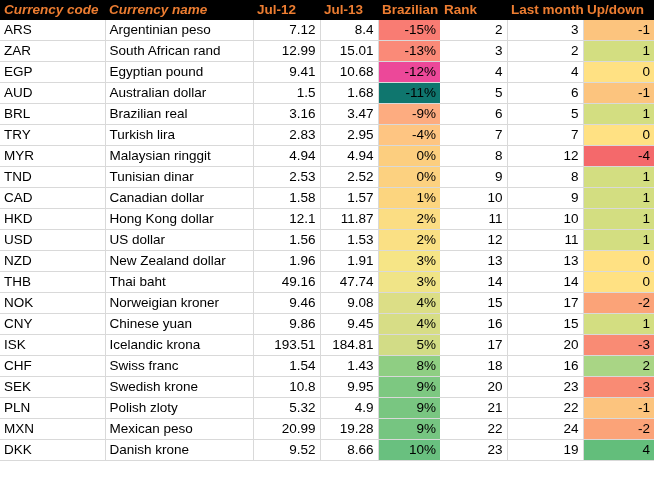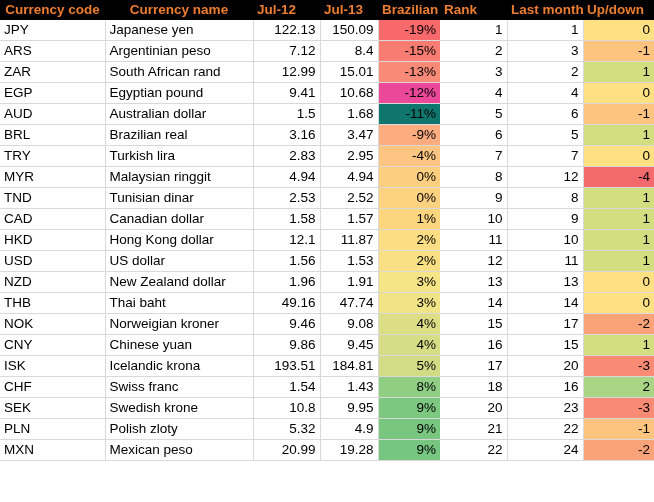--- a/index.html
+++ b/index.html
@@ -41,7 +41,7 @@
     border: none;
     box-sizing: border-box;
   }
-  thead th.left  { text-align: center; }
+  thead th.left  { text-align: left; font-style: italic; }
   thead th.right { text-align: left; }
 
   tbody td {

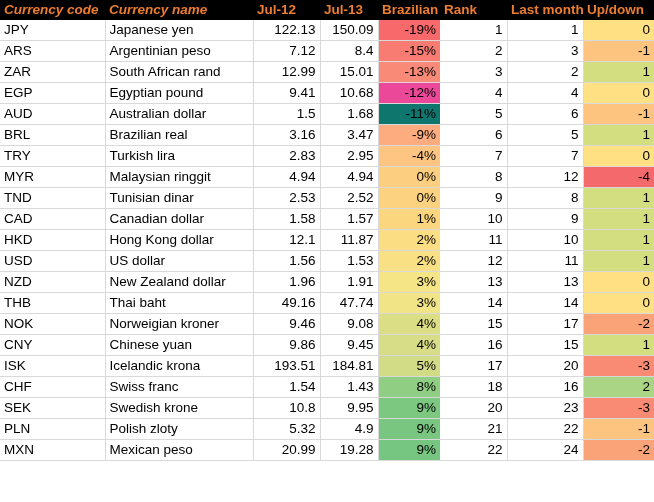--- a/index.html
+++ b/index.html
@@ -89,16 +89,6 @@
   </thead>
   <tbody id="tbody">
       <tr>
-        <td class="left">JPY</td>
-        <td class="left">Japanese yen</td>
-        <td class="right">122.13</td>
-        <td class="right">150.09</td>
-        <td class="right fill" style="background: rgb(248, 105, 107);">-19%</td>
-        <td class="right">1</td>
-        <td class="right">1</td>
-        <td class="right nob" style="background: rgb(255, 225, 131);">0</td>
-      </tr>
-      <tr>
         <td class="left">ARS</td>
         <td class="left">Argentinian peso</td>
         <td class="right">7.12</td>

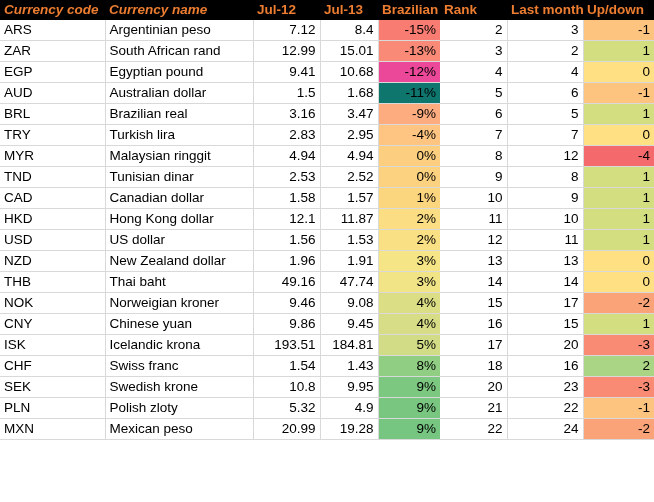--- a/index.html
+++ b/index.html
@@ -288,6 +288,16 @@
         <td class="right">24</td>
         <td class="right nob" style="background: rgb(251, 163, 120);">-2</td>
       </tr>
+      <tr>
+        <td class="left">DKK</td>
+        <td class="left">Danish krone</td>
+        <td class="right">9.52</td>
+        <td class="right">8.66</td>
+        <td class="right fill" style="background: rgb(105, 192, 127);">10%</td>
+        <td class="right">23</td>
+        <td class="right">19</td>
+        <td class="right nob" style="background: rgb(99, 190, 123);">4</td>
+      </tr>
     </tbody>
 </table>
 

